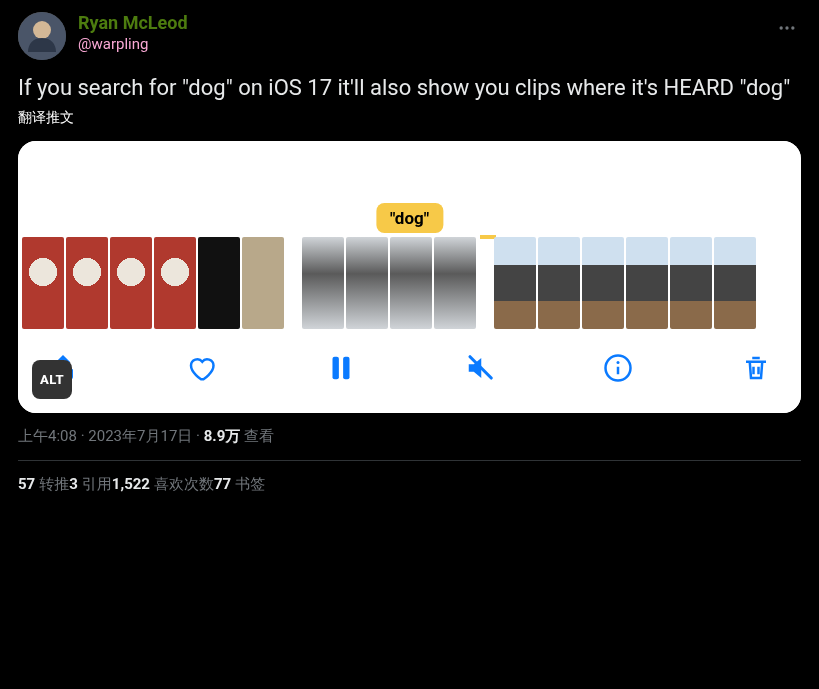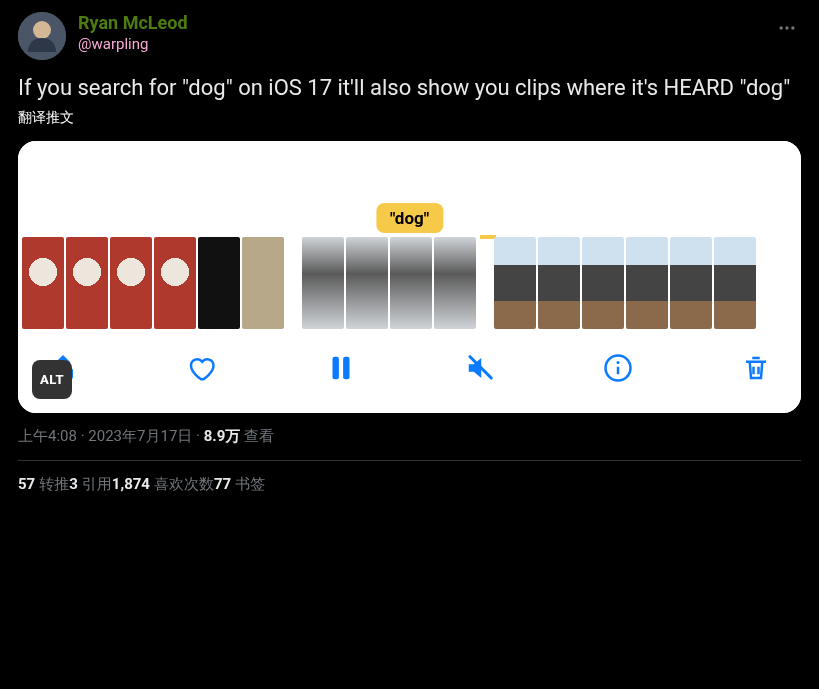--- a/index.html
+++ b/index.html
@@ -201,7 +201,7 @@
     <span class="num">3</span><span>引用</span>
   </div>
   <div class="stat">
-    <span class="num">1,874</span><span>喜欢次数</span>
+    <span class="num">1,522</span><span>喜欢次数</span>
   </div>
   <div class="stat">
     <span class="num">77</span><span>书签</span>

